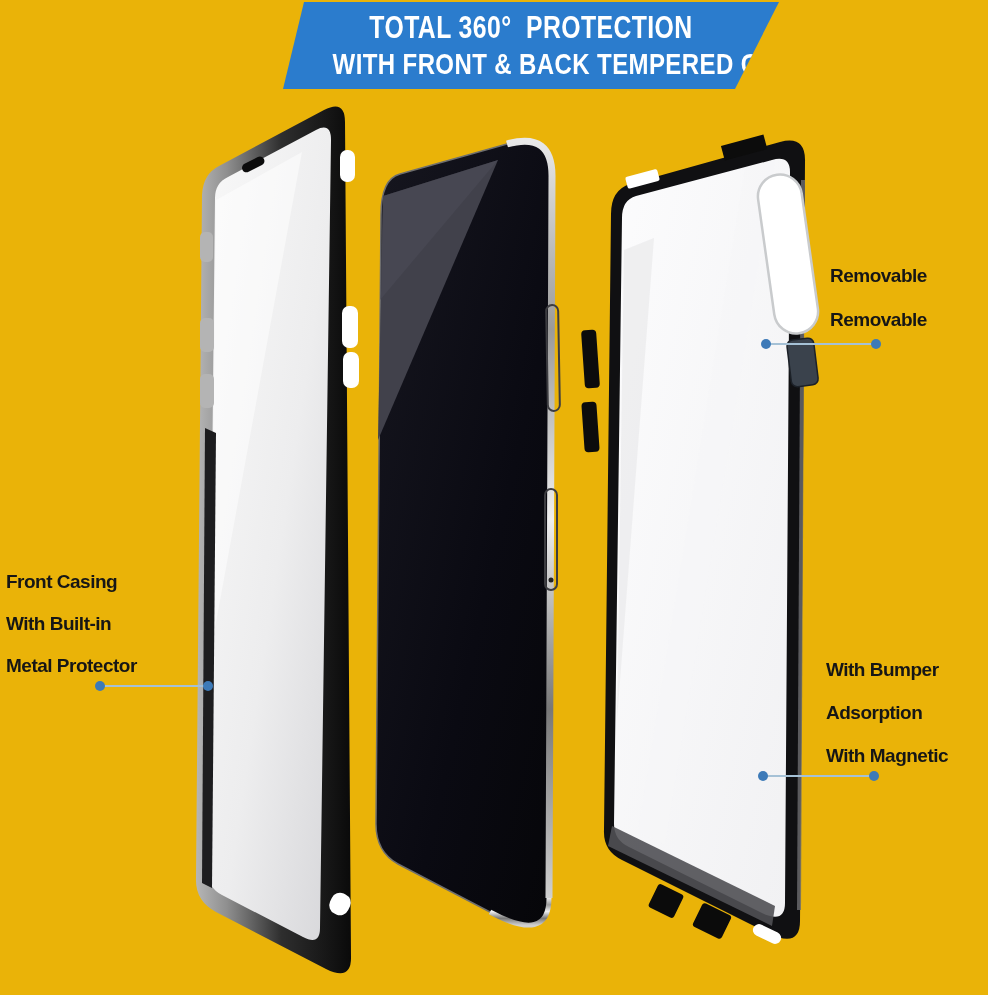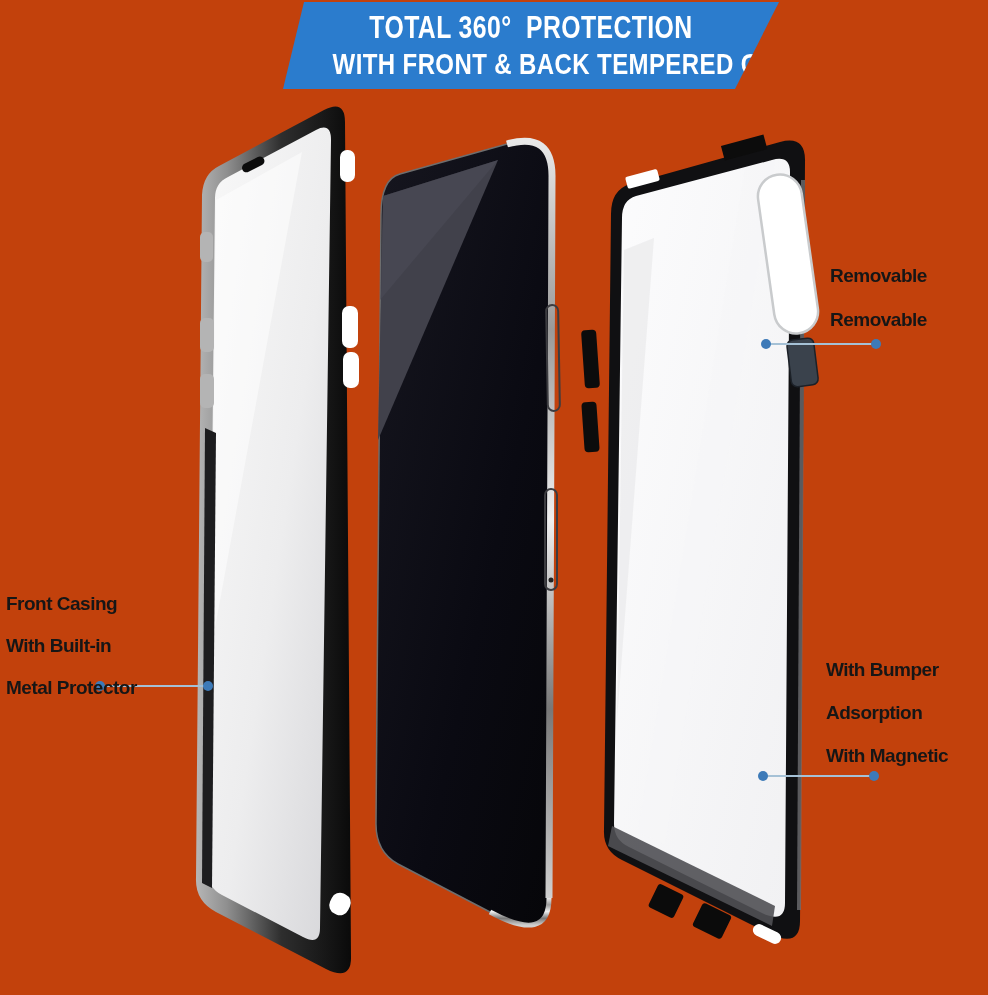--- a/index.html
+++ b/index.html
@@ -4,7 +4,7 @@
 <style>
   html,body{margin:0;padding:0;background:#ffffff;}
   .stage{
-    position:relative;width:988px;height:995px;overflow:hidden;background:#c2410c;
+    position:relative;width:988px;height:995px;overflow:hidden;background:#eab308;
     font-family:"Liberation Sans", sans-serif;
   }
   

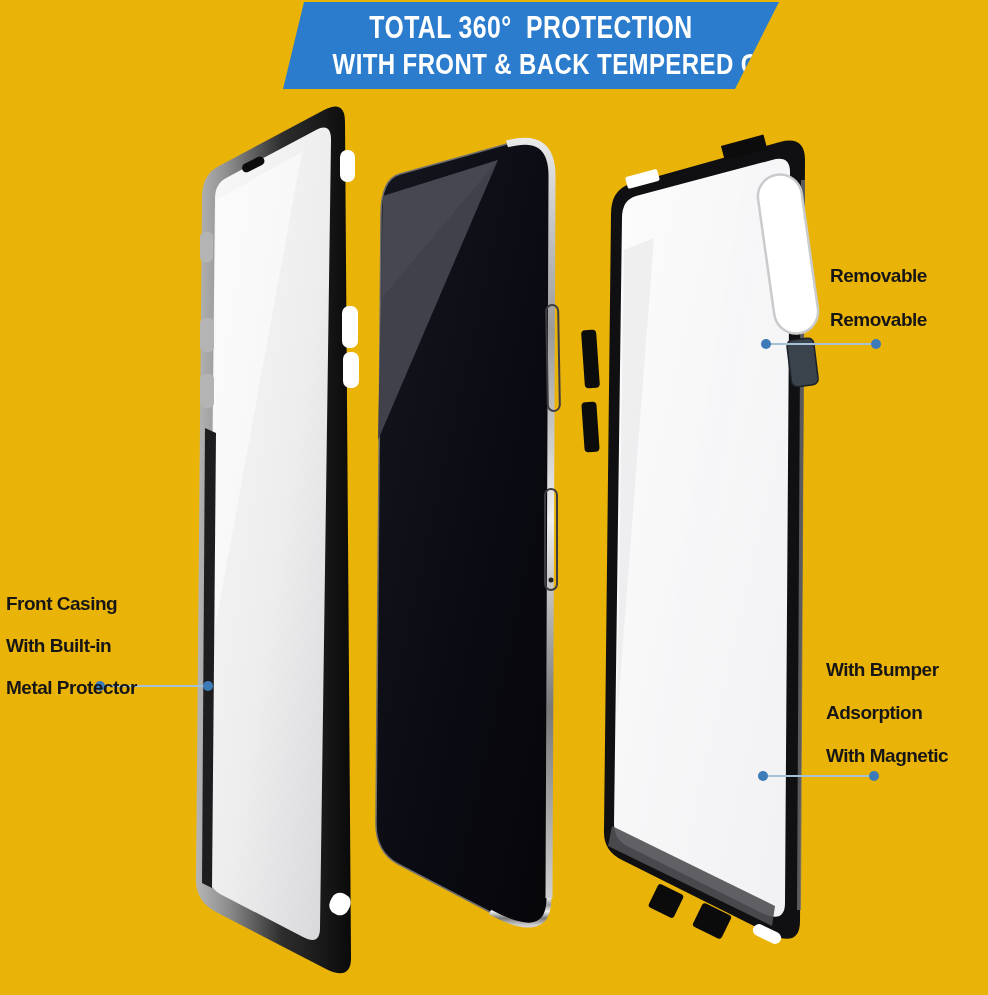--- a/index.html
+++ b/index.html
@@ -27,7 +27,7 @@
     position:absolute;color:#161616;font-weight:bold;font-size:19px;
     letter-spacing:-0.5px;line-height:42px;white-space:nowrap;
   }
-  .label-fc{left:6px;top:583px;}
+  .label-fc{left:6px;top:561px;}
   .label-rm{left:830px;top:254px;line-height:44px;}
   .label-mb{left:826px;top:648px;line-height:43px;}
   .pointer{position:absolute;height:2px;background:#a5c1d6;}

